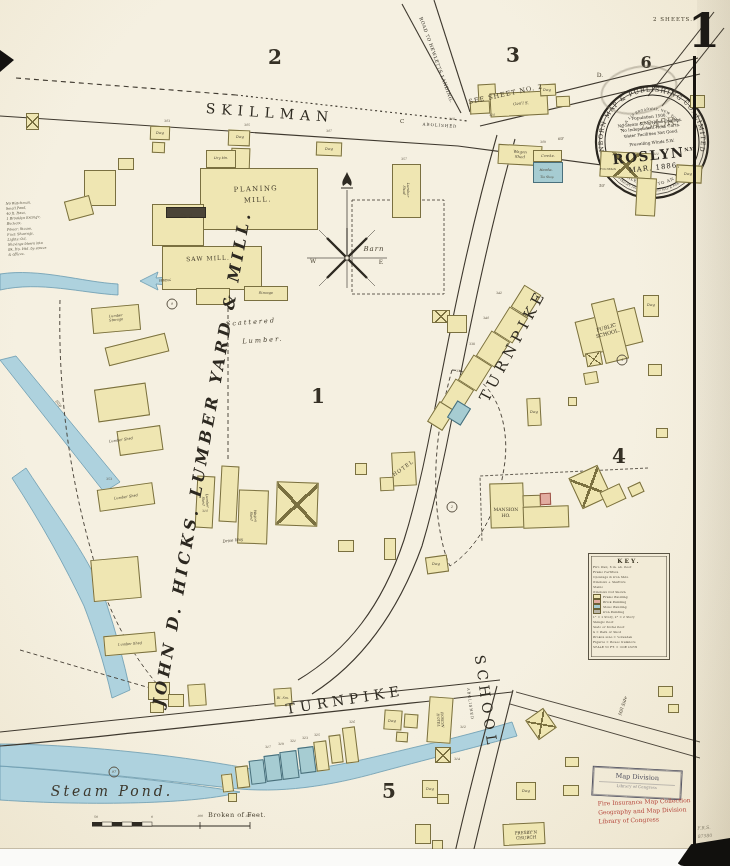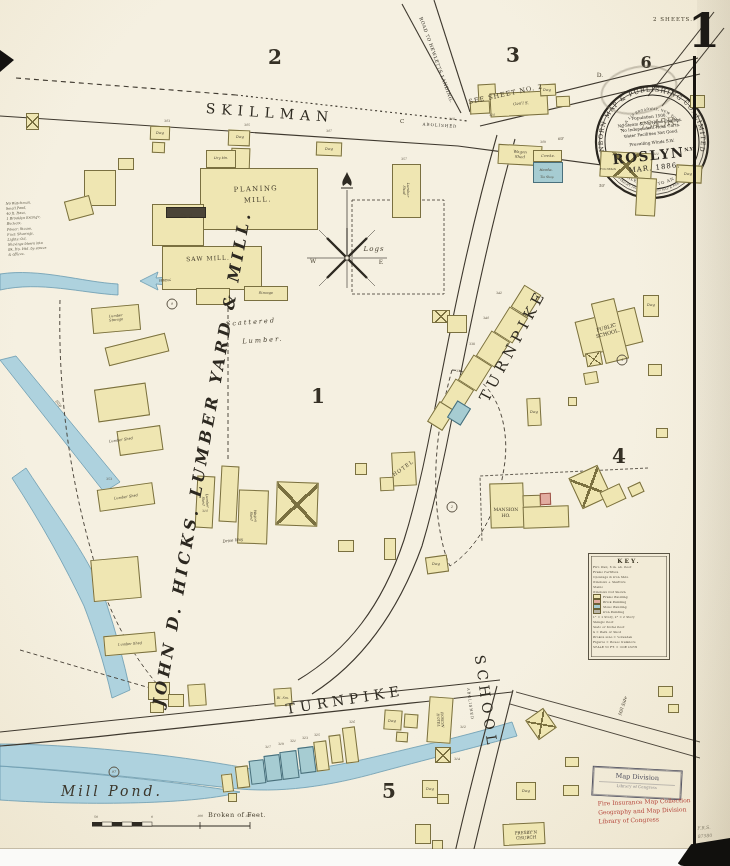--- a/index.html
+++ b/index.html
@@ -283,7 +283,7 @@
       <div class="lbl k-it" style="left: 221px; top: 158px; font-size: 3.6px; transform: translate(-50%, -50%) rotate(0deg);">Dry Ho.</div>
       <div class="lbl k-it" style="left: 266px; top: 293px; font-size: 3.6px; transform: translate(-50%, -50%) rotate(0deg);">Storage</div>
       <div class="lbl k-it" style="left: 187px; top: 216px; font-size: 4.6px; transform: translate(-50%, -50%) rotate(0deg);">Sngd.</div>
-      <div class="lbl k-it" style="left: 374px; top: 249px; font-size: 7px; letter-spacing: 1px; transform: translate(-50%, -50%) rotate(0deg);">Logs</div>
+      <div class="lbl k-it" style="left: 374px; top: 249px; font-size: 7px; letter-spacing: 1px; transform: translate(-50%, -50%) rotate(0deg);">Barn</div>
       <div class="lbl k-it" style="left: 406px; top: 190px; font-size: 3.6px; transform: translate(-50%, -50%) rotate(90deg);">Lumber
 Shed</div>
       <div class="lbl k-it" style="left: 251px; top: 323px; font-size: 6.5px; letter-spacing: 2px; transform: translate(-50%, -50%) rotate(-4deg);">Scattered</div>

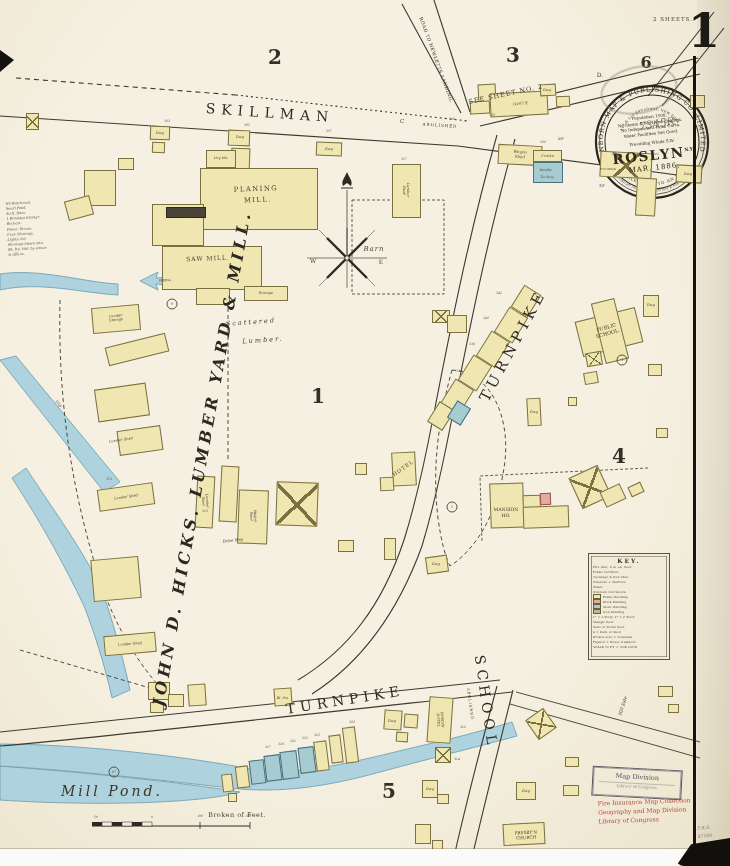--- a/index.html
+++ b/index.html
@@ -268,7 +268,7 @@
       <div class="lbl k-st" style="left: 436px; top: 60px; font-size: 4.6px; letter-spacing: 0.5px; transform: translate(-50%, -50%) rotate(70deg);">ROAD TO HEWLETTS LANDING.</div>
       <div class="lbl k-hicks" style="left: 202px; top: 458px; font-size: 16px; letter-spacing: 4px; transform: translate(-50%, -50%) rotate(-80deg);">JOHN D. HICKS. LUMBER YARD &amp; MILL.</div>
       <div class="lbl k-cap" style="left: 506px; top: 95px; font-size: 6.5px; letter-spacing: 1px; transform: translate(-50%, -50%) rotate(-12deg);">SEE SHEET NO. 2</div>
-      <div class="lbl k-pond" style="left: 112px; top: 791px; font-size: 14px; letter-spacing: 3px; transform: translate(-50%, -50%) rotate(0deg);">Mill Pond.</div>
+      <div class="lbl k-pond" style="left: 112px; top: 791px; font-size: 14px; letter-spacing: 3px; transform: translate(-50%, -50%) rotate(0deg);">Steam Pond.</div>
       <div class="lbl k-cap" style="left: 237px; top: 816px; font-size: 6.5px; letter-spacing: 0.5px; transform: translate(-50%, -50%) rotate(0deg);">Broken of Feet.</div>
       <div class="lbl k-sec" style="left: 275px; top: 57px; font-size: 20px; transform: translate(-50%, -50%) rotate(0deg);">2</div>
       <div class="lbl k-sec" style="left: 513px; top: 55px; font-size: 20px; transform: translate(-50%, -50%) rotate(0deg);">3</div>

